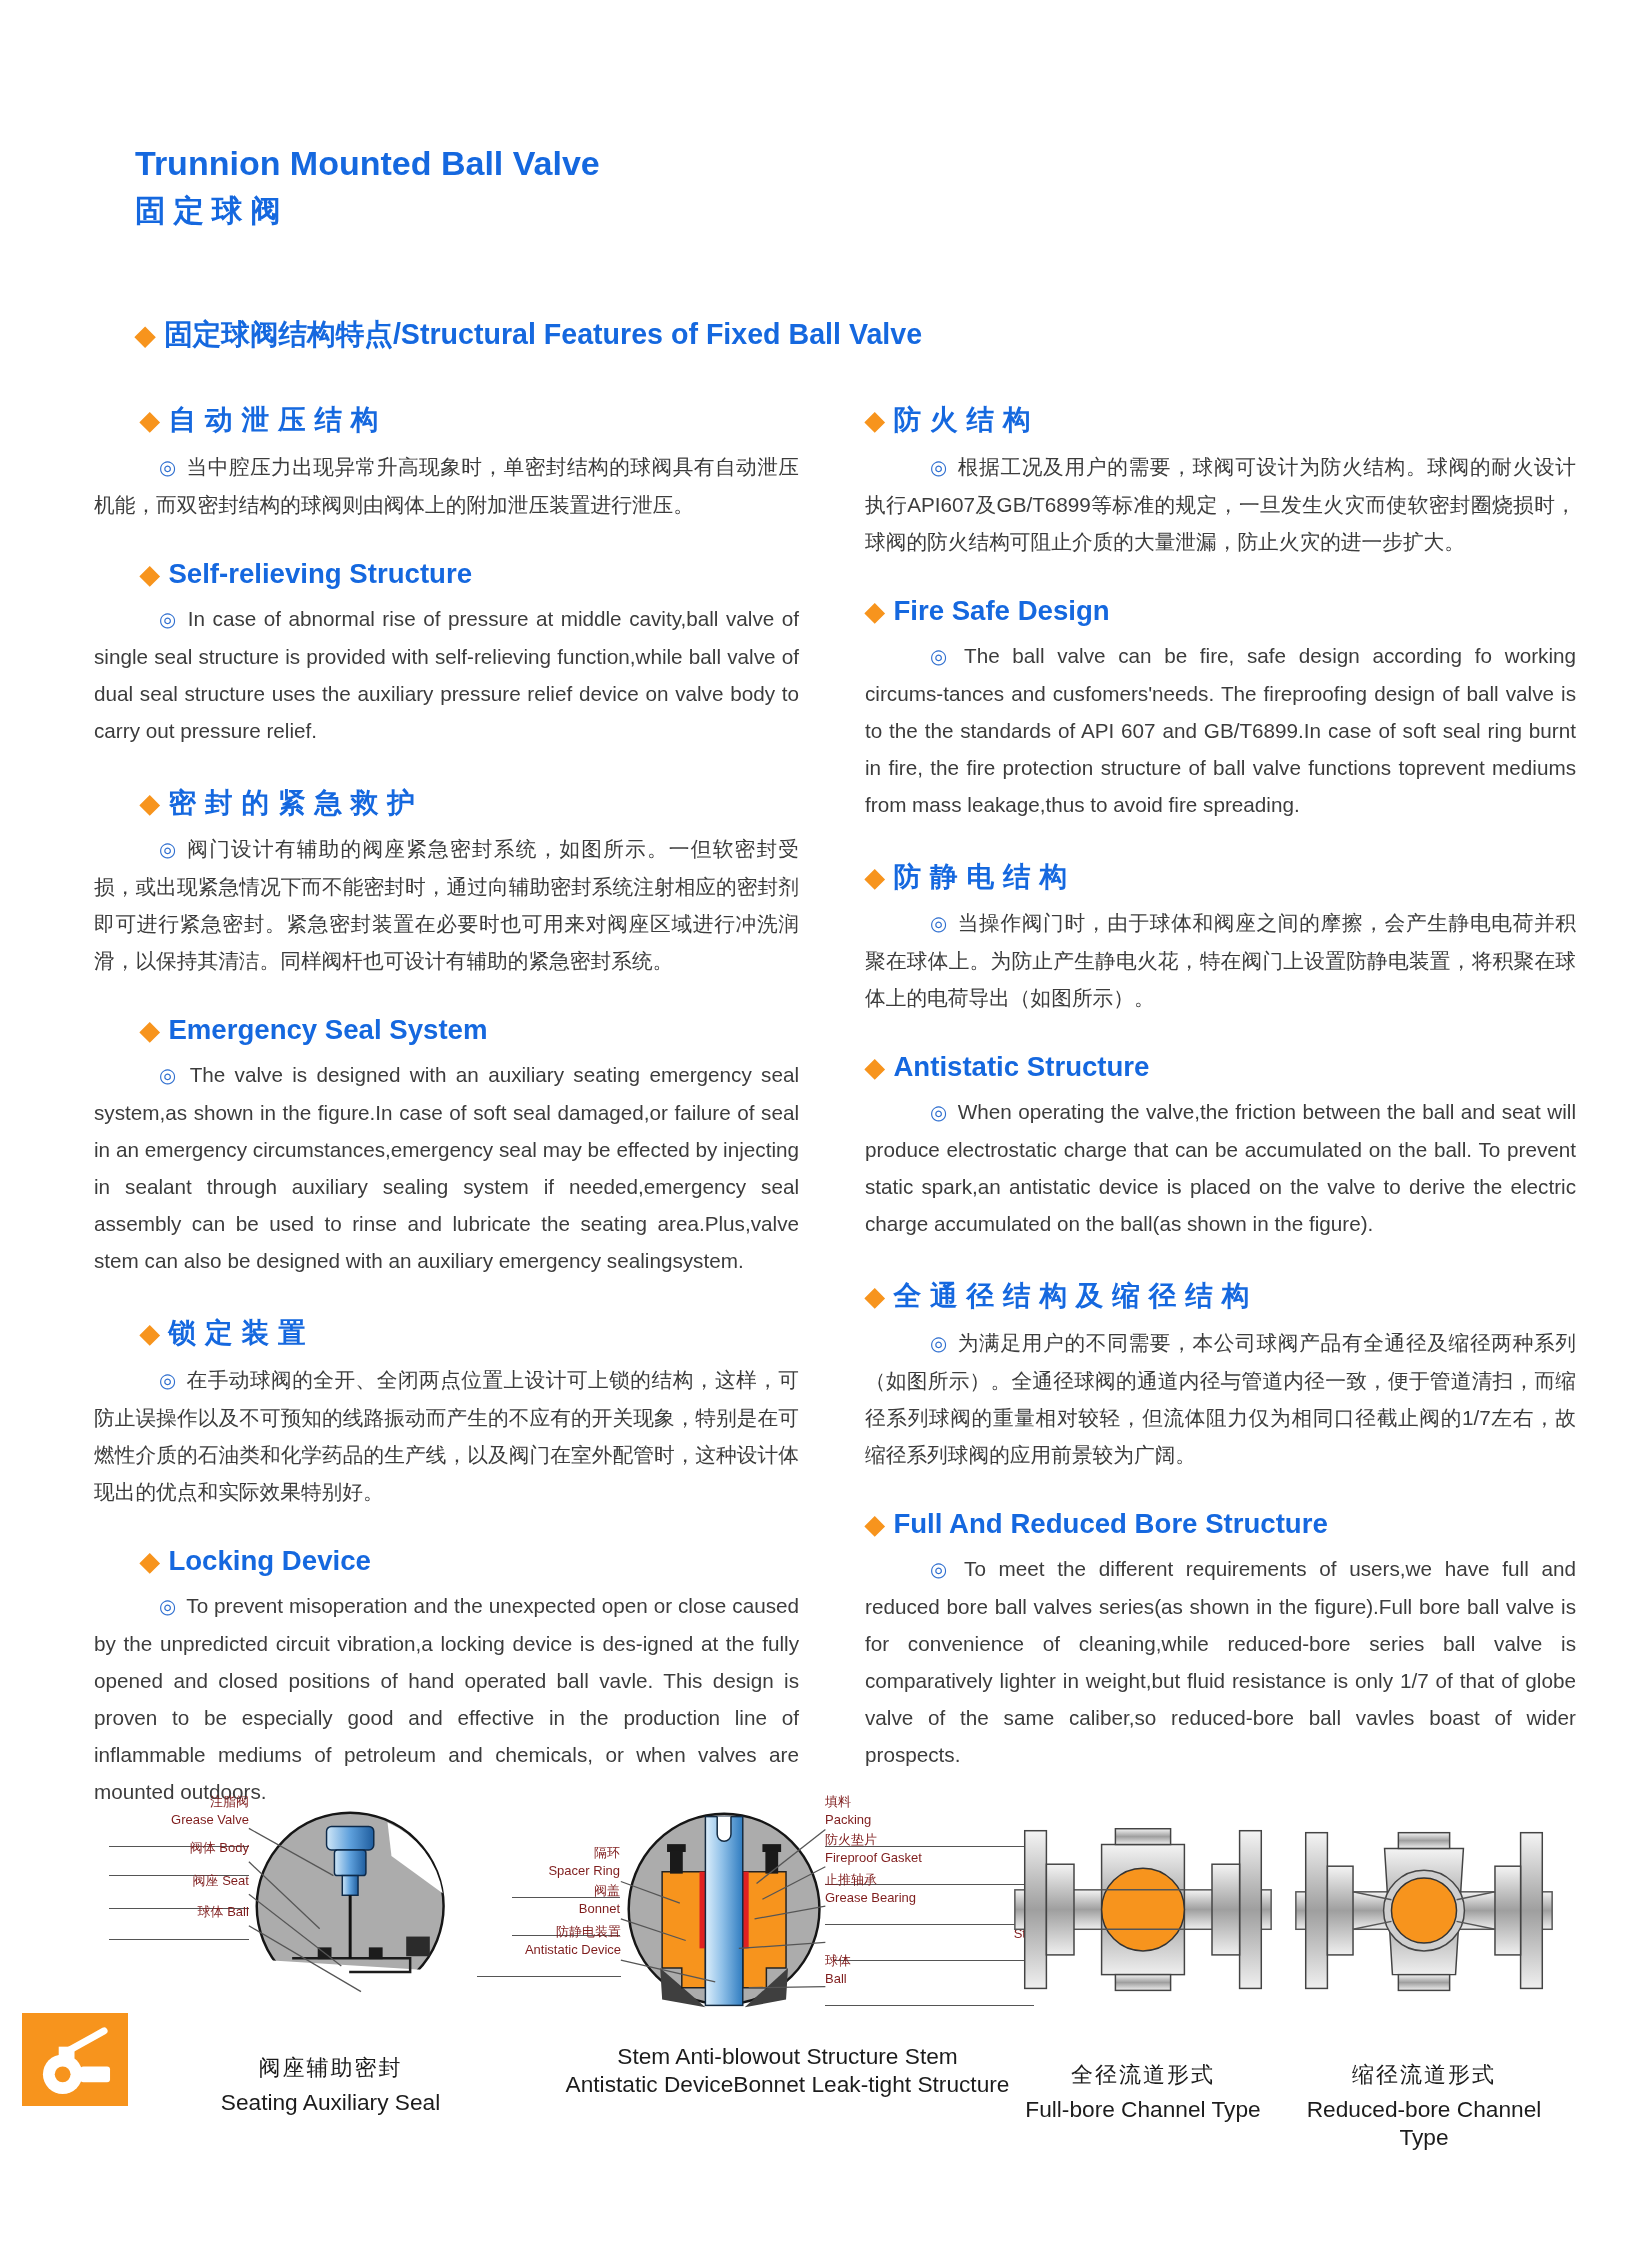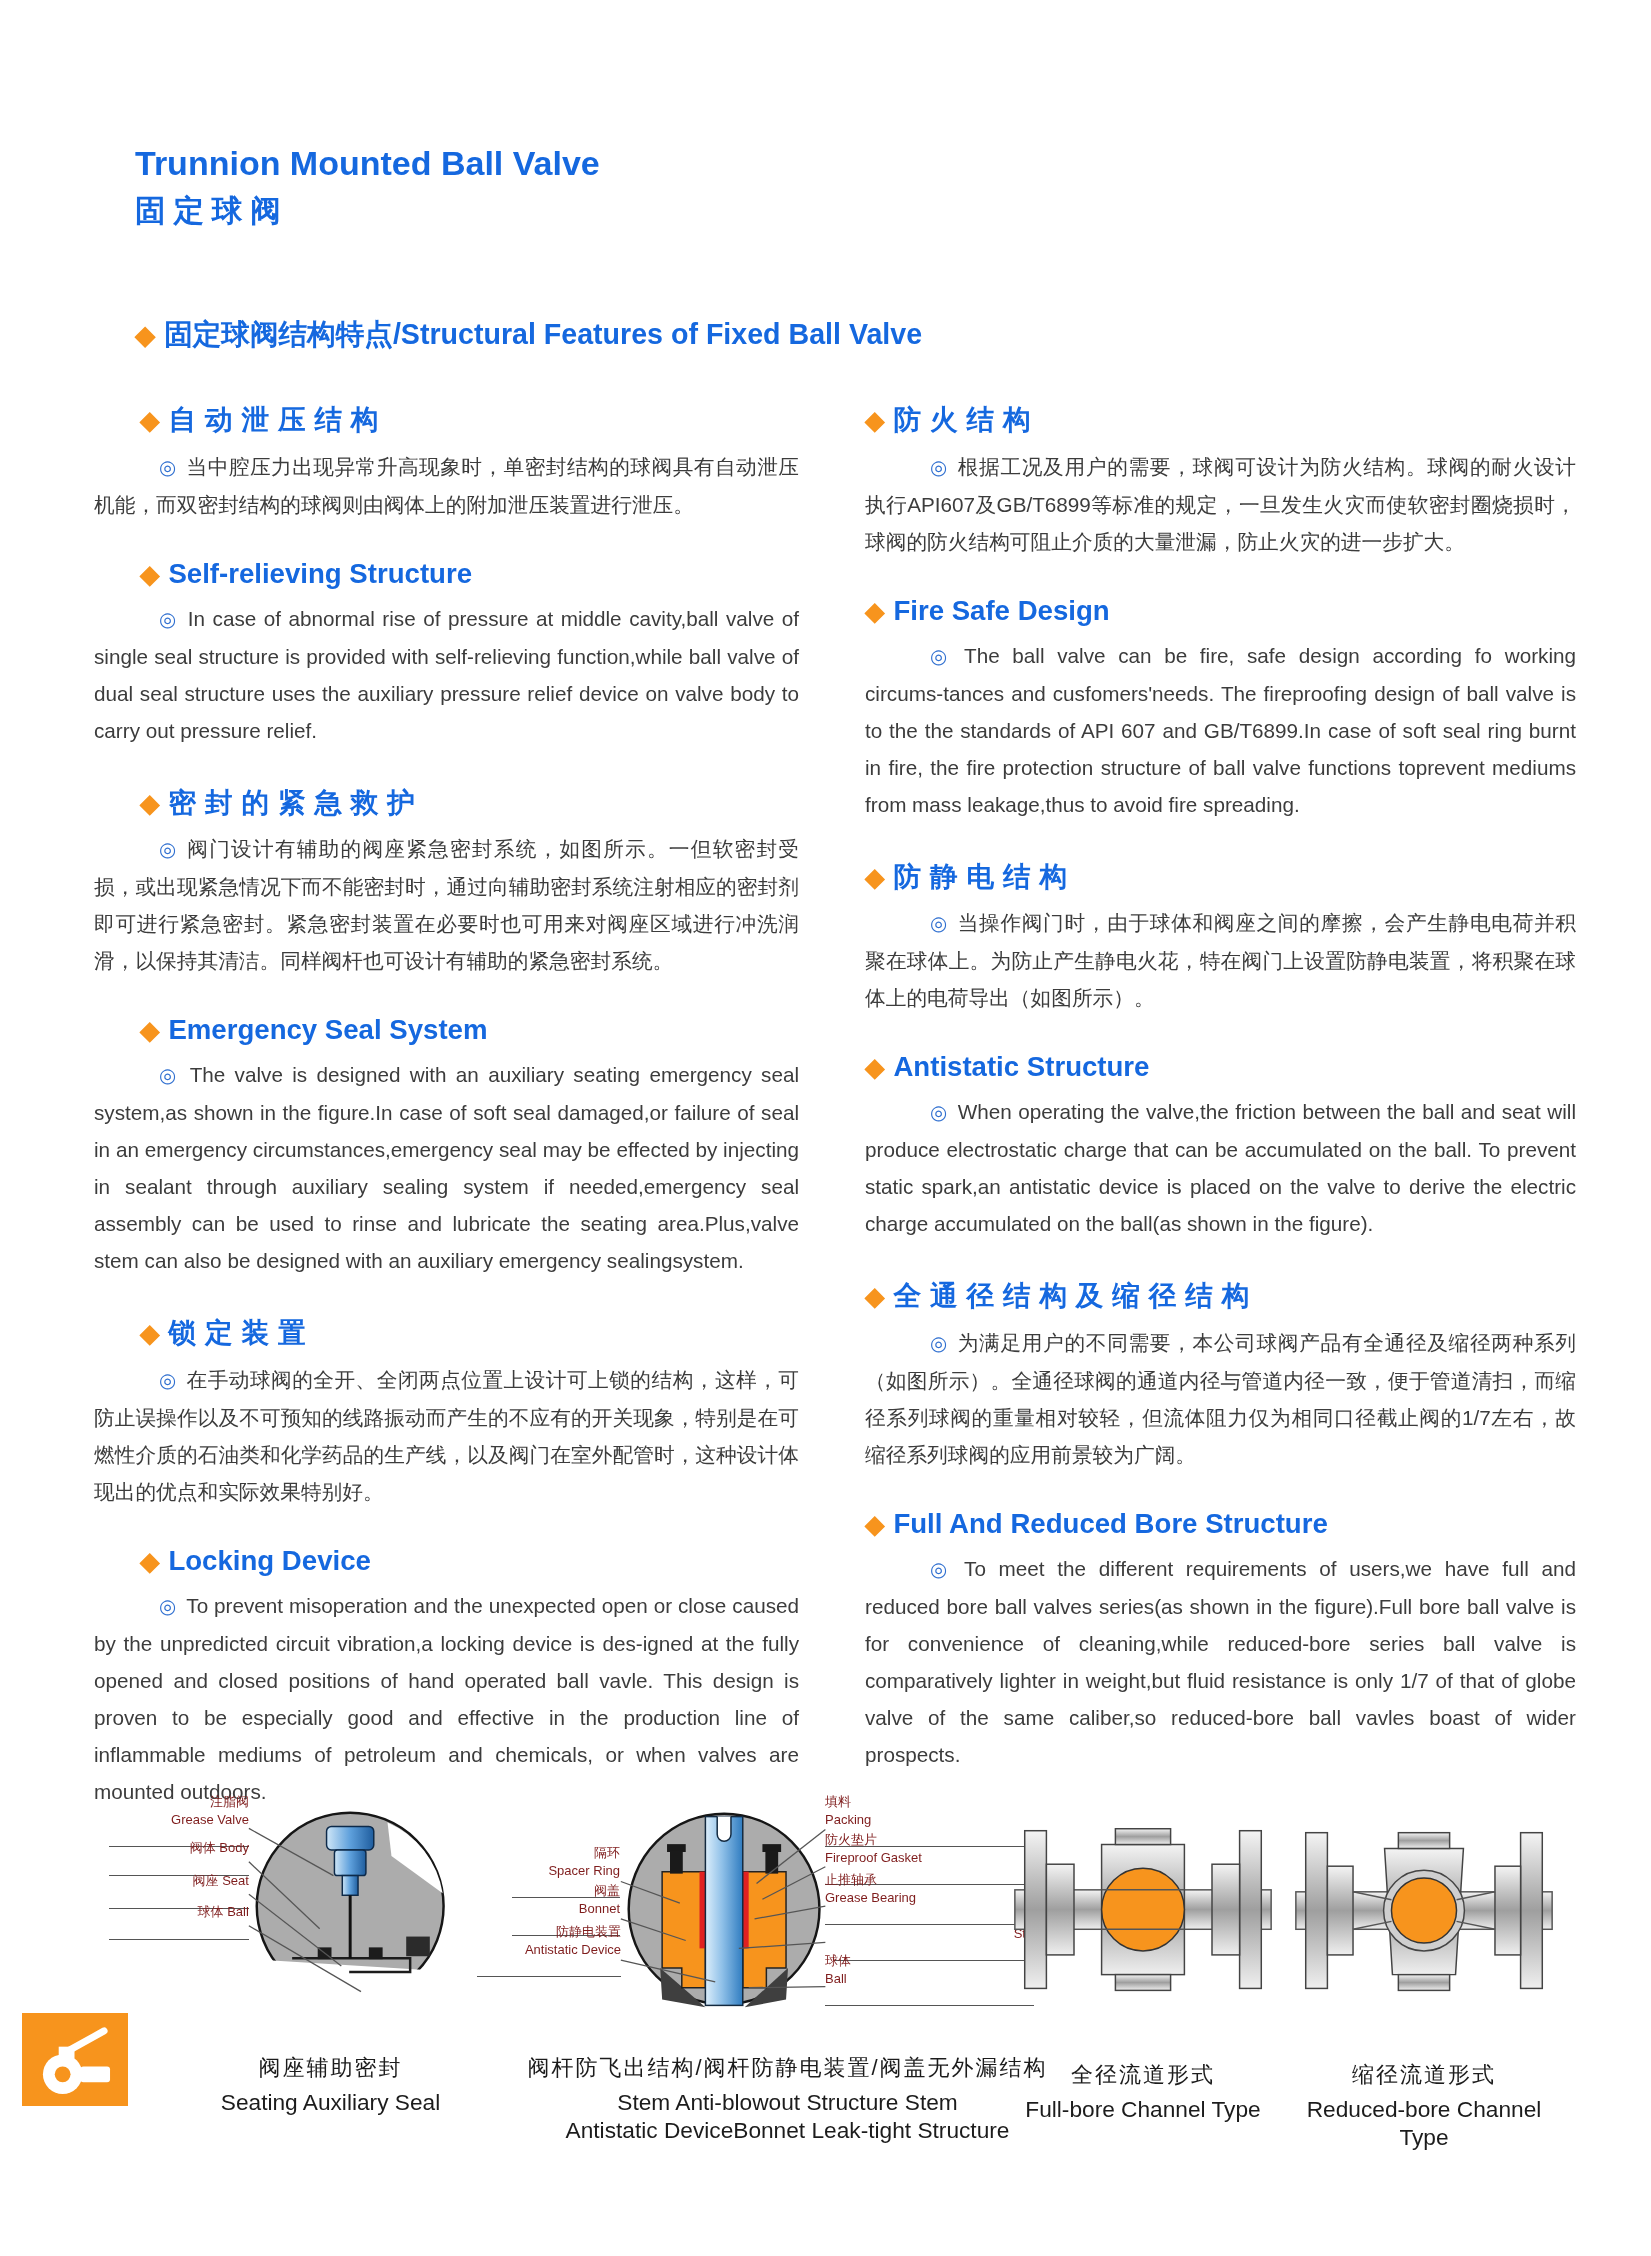--- a/index.html
+++ b/index.html
@@ -242,7 +242,6 @@
       </div>
     </div>
     <div class="fig-cap" style="left:497px;top:244px;width:581px;">
-      <div class="zh">阀杆防飞出结构/阀杆防静电装置/阀盖无外漏结构</div>
       <div class="en">Stem Anti-blowout Structure Stem</div>
       <div class="en" style="margin-top:0;">Antistatic DeviceBonnet Leak-tight Structure</div>
     </div>

